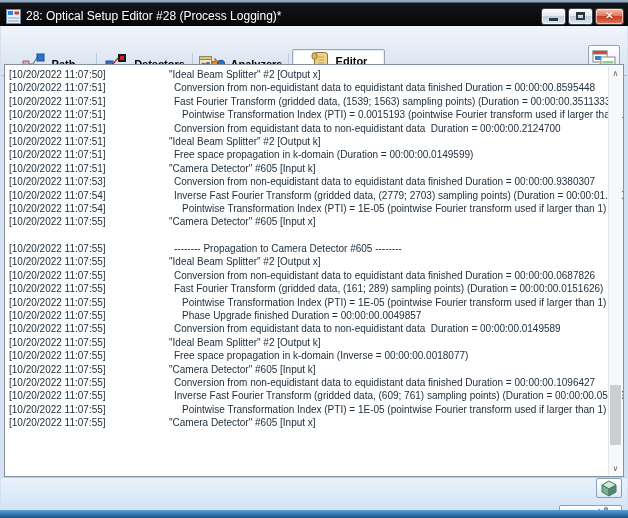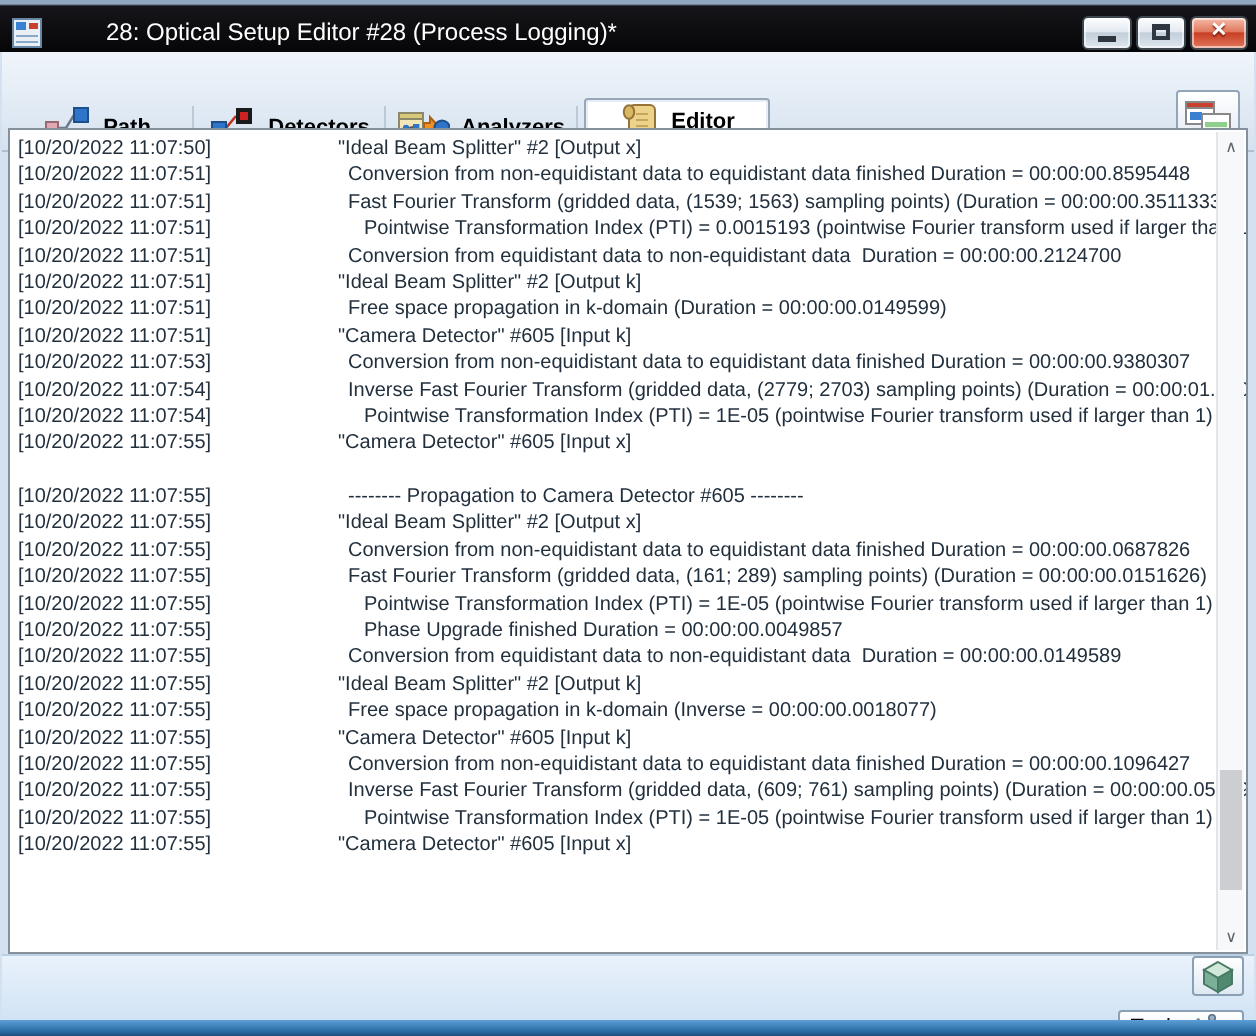--- a/index.html
+++ b/index.html
@@ -12,7 +12,7 @@
   .titlebar{
     position:absolute; top:0; left:0; right:0; height:26px;
     background:linear-gradient(180deg,#8fa9c2 0,#8fa9c2 2px,#16161a 3px,#060608 100%);
-    display:flex; align-items:center; padding:6px 4px 0 6px;gap:27px;
+    display:flex; align-items:center; padding:6px 4px 0 6px;
   }
   .titlebar .app-icon{ width:15px; height:15px; margin-right:5px; flex:0 0 auto; }
   .titlebar .title-text{ color:#ffffff; font-size:12px; white-space:nowrap; overflow:hidden; flex:1 1 auto; }

